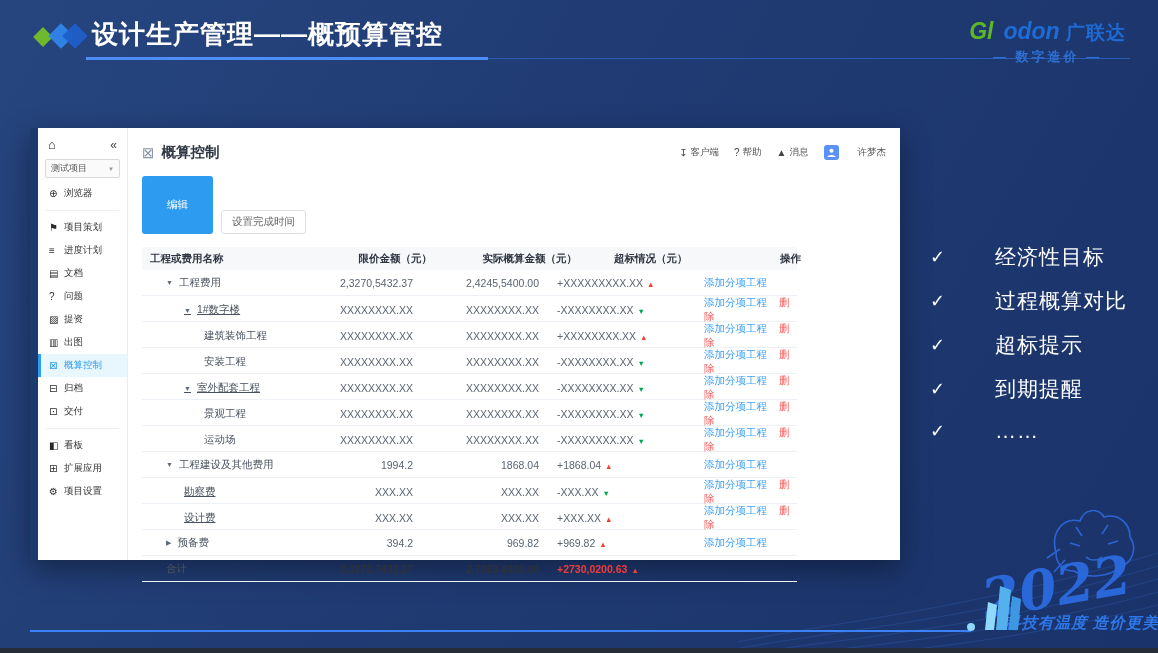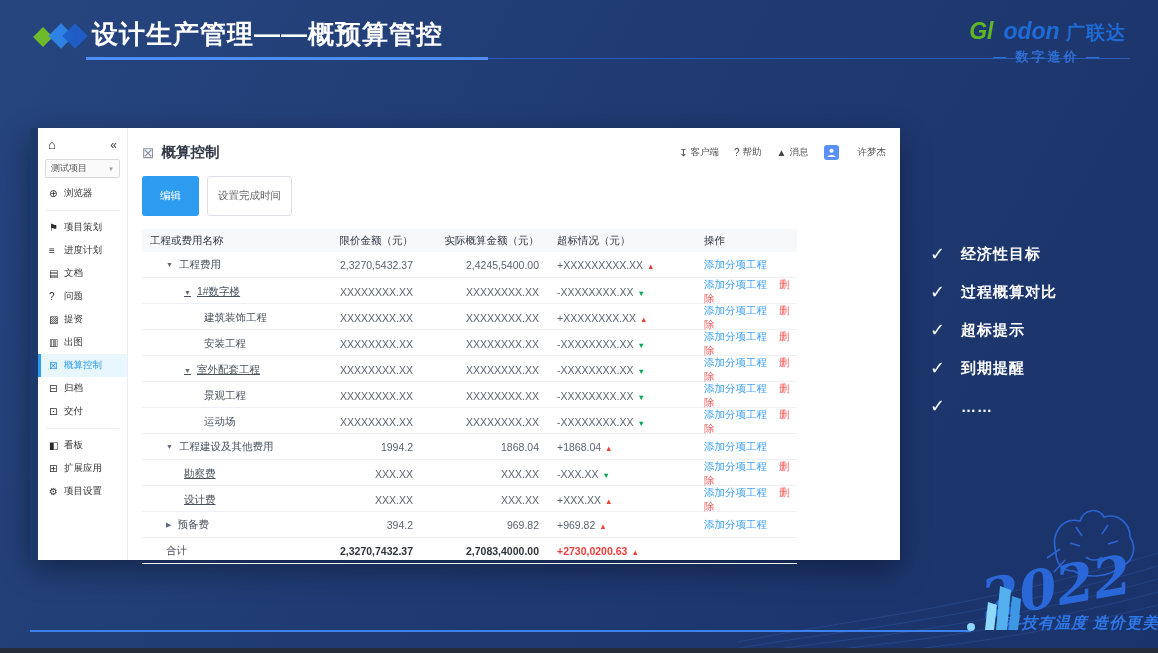--- a/index.html
+++ b/index.html
@@ -48,7 +48,7 @@
   .user-chip{display:flex;align-items:center;gap:19px;cursor:pointer;}
   .avatar{width:15px;height:15px;border-radius:3px;background:#5b8ff9;display:flex;align-items:center;justify-content:center;}
   .toolbar{display:flex;gap:8px;margin-top:14px;}
-  .btn-primary{background:#2d9cf0;color:#fff;border:none;border-radius:3px;font-size:10.5px;padding:4px 18px;cursor:pointer;text-align:right;}
+  .btn-primary{background:#2d9cf0;color:#fff;border:none;border-radius:3px;font-size:10.5px;padding:4px 25px;cursor:pointer;text-align:right;}
   .btn-plain{background:#fff;color:#666;border:1px solid #dcdfe6;border-radius:3px;font-size:10.5px;padding:12px 10px;cursor:pointer;}
   
   .tbl{margin-top:13px;width:655px;font-size:10.5px;}

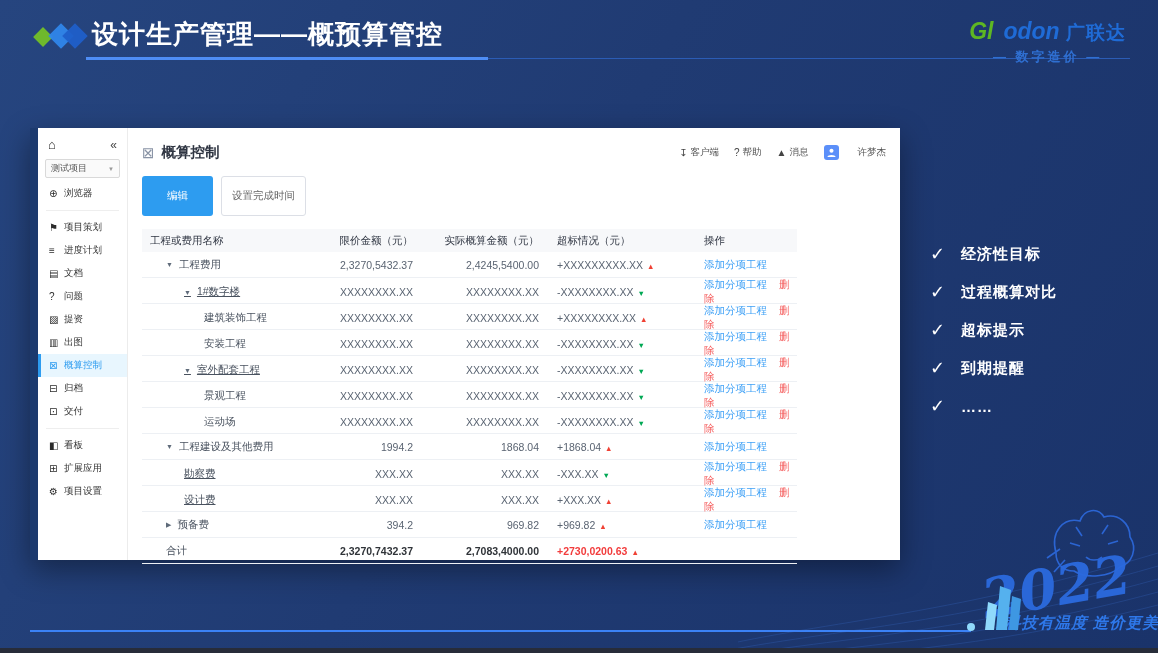--- a/index.html
+++ b/index.html
@@ -49,7 +49,7 @@
   .avatar{width:15px;height:15px;border-radius:3px;background:#5b8ff9;display:flex;align-items:center;justify-content:center;}
   .toolbar{display:flex;gap:8px;margin-top:14px;}
   .btn-primary{background:#2d9cf0;color:#fff;border:none;border-radius:3px;font-size:10.5px;padding:4px 25px;cursor:pointer;text-align:right;}
-  .btn-plain{background:#fff;color:#666;border:1px solid #dcdfe6;border-radius:3px;font-size:10.5px;padding:12px 10px;cursor:pointer;}
+  .btn-plain{background:#fff;color:#666;border:1px solid #dcdfe6;border-radius:3px;font-size:10.5px;padding:4px 10px;cursor:pointer;margin-top:34px;}
   
   .tbl{margin-top:13px;width:655px;font-size:10.5px;}
   .thead,.trow{display:grid;grid-template-columns:185px 112px 118px 125px 115px;align-items:center;}

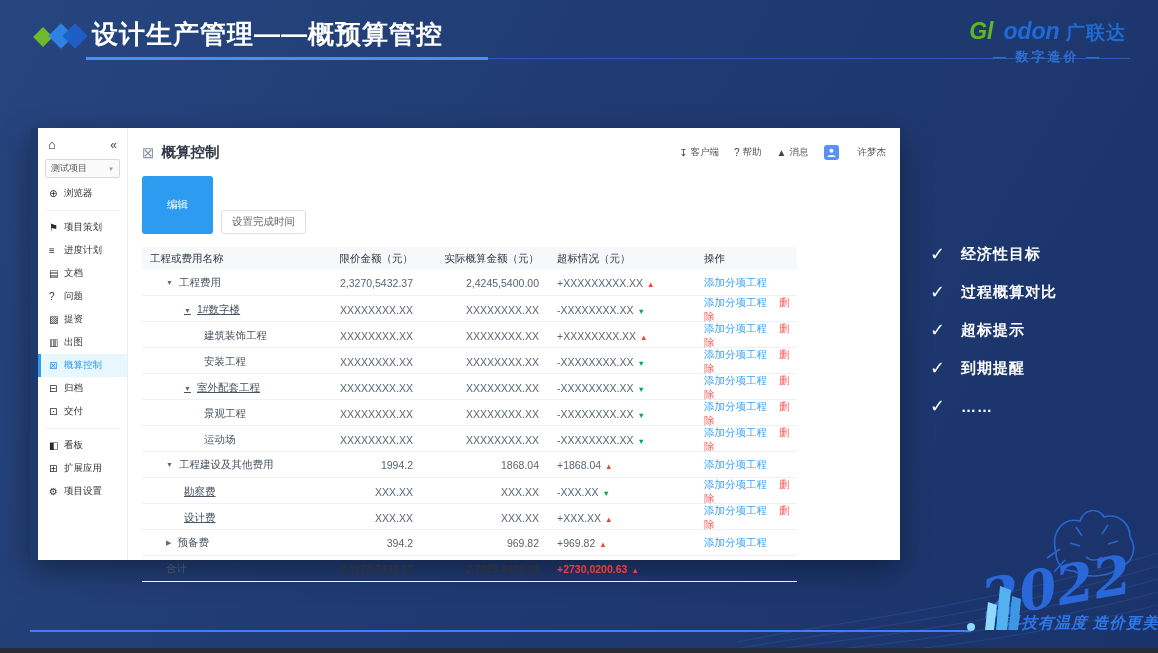--- a/index.html
+++ b/index.html
@@ -53,7 +53,7 @@
   
   .tbl{margin-top:13px;width:655px;font-size:10.5px;}
   .thead,.trow{display:grid;grid-template-columns:185px 112px 118px 125px 115px;align-items:center;}
-  .thead{background:#f7f8fa;height:23px;color:#2f3542;font-weight:normal;}
+  .thead{background:#f7f8fa;height:23px;color:#2f3542;font-weight:bold;gap:19px;}
   .trow{height:25px;border-bottom:1px solid #edf0f4;color:#5a6472;}
   .th:nth-child(1){padding-left:8px;}
   .th:nth-child(2),.td:nth-child(2){text-align:right;padding-right:26px;}

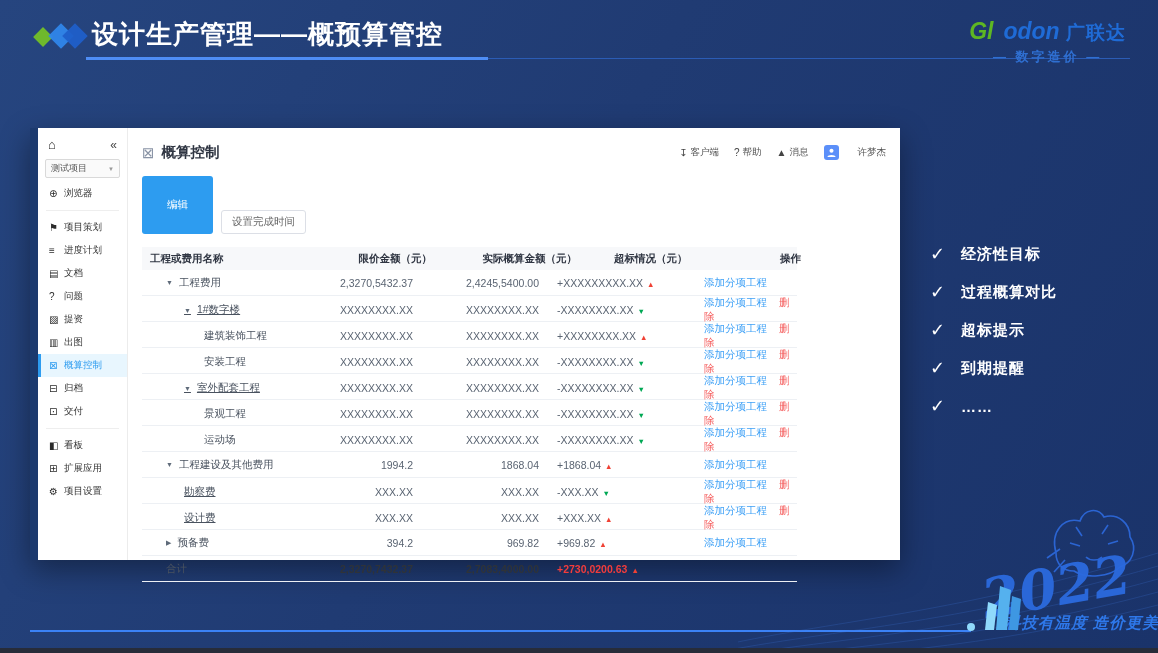--- a/index.html
+++ b/index.html
@@ -77,7 +77,7 @@
   .features{position:absolute;left:930px;top:243px;}
   .feat{display:flex;align-items:center;margin-bottom:16px;color:#fff;}
   .check{font-size:18px;font-weight:bold;margin-right:16px;}
-  .feat-label{font-size:15px;font-weight:700;letter-spacing:1px;}
+  .feat-label{font-size:21px;font-weight:400;letter-spacing:1px;margin-left:34px;}
   
   .bottom-line{position:absolute;left:30px;top:630px;width:941px;height:2px;background:#3b82f6;}
   .bottom-strip{position:absolute;left:0;bottom:0;width:100%;height:5px;background:#272c39;}

